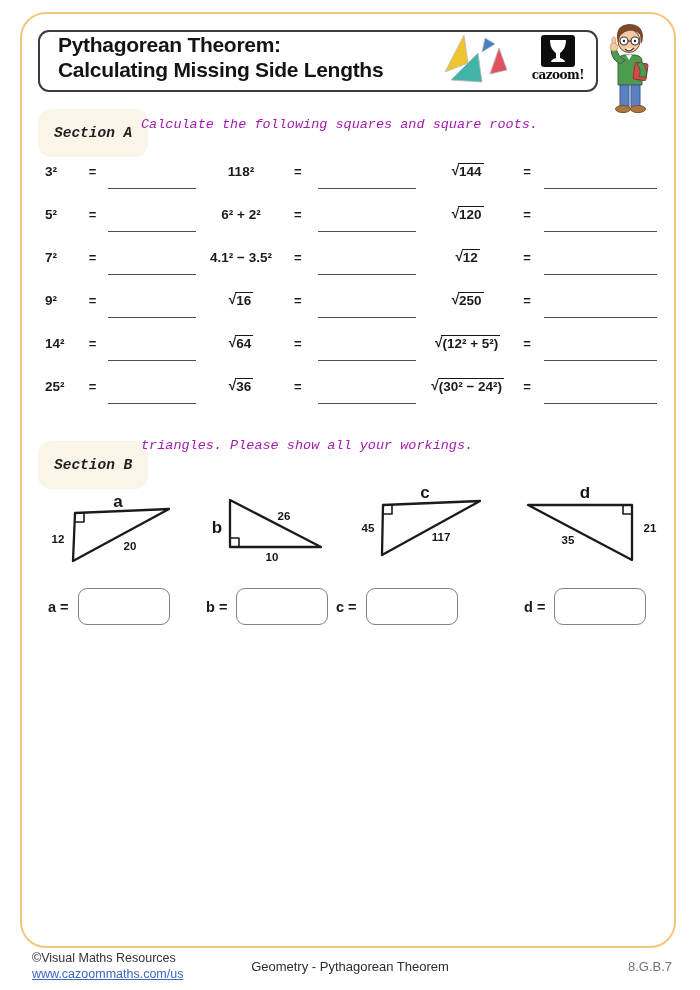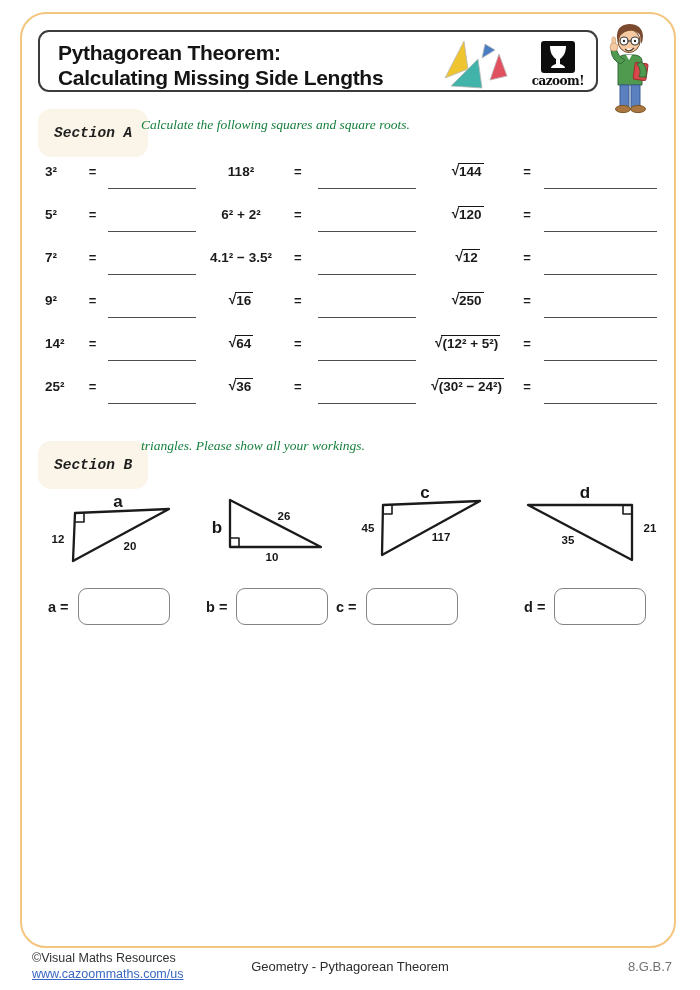--- a/index.html
+++ b/index.html
@@ -16,7 +16,7 @@
   .title-box{
     position:absolute;left:38px;top:30px;width:560px;height:62px;box-sizing:border-box;
     background:#ffffff;border:2.5px solid #3c3c3c;border-radius:11px;
-    display:flex;align-items:flex-end;justify-content:space-between;padding:0 12px 0 18px;
+    display:flex;align-items:flex-start;justify-content:space-between;padding:0 12px 0 18px;
   }
   .title{font-weight:bold;font-size:21px;line-height:25px;letter-spacing:-0.3px;color:#141414;}
   .logo-cluster{display:flex;align-items:center;gap:24px;}

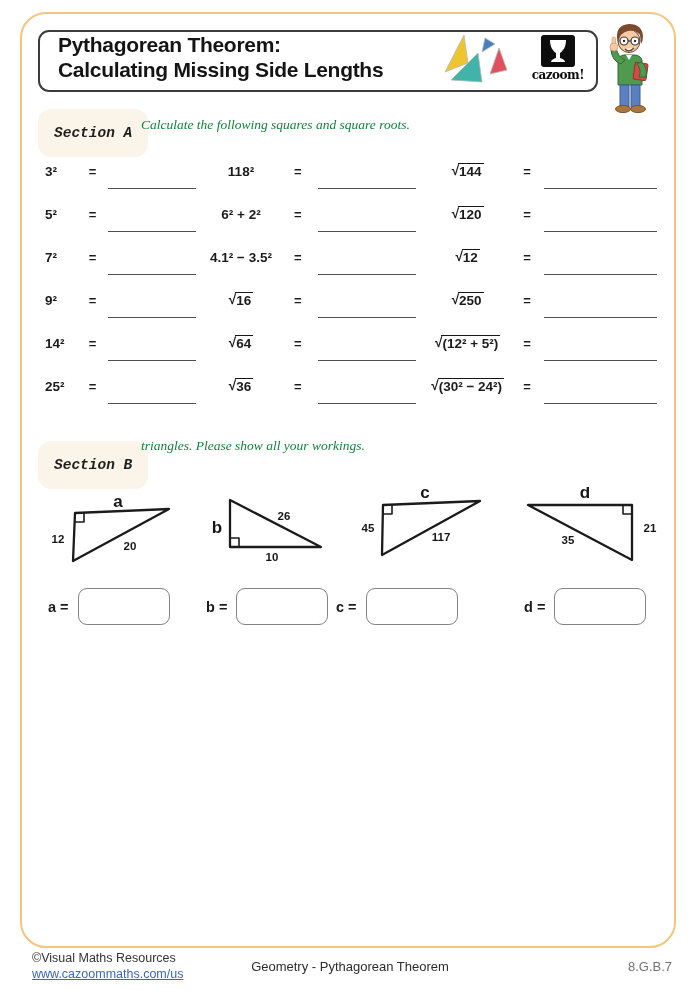--- a/index.html
+++ b/index.html
@@ -32,8 +32,8 @@
   .sec-a-label{top:109px;}
   .sec-b-label{top:441px;}
   .instruction{
-    position:absolute;left:141px;font-family:Liberation Serif, serif;font-style:italic;
-    font-size:13.5px;color:#15803d;line-height:17px;
+    position:absolute;left:141px;font-family:Liberation Mono, monospace;font-style:italic;
+    font-size:13.5px;color:#a21caf;line-height:17px;
   }
   .ins-a{top:116px;}
   .ins-b{top:437px;width:470px;}

